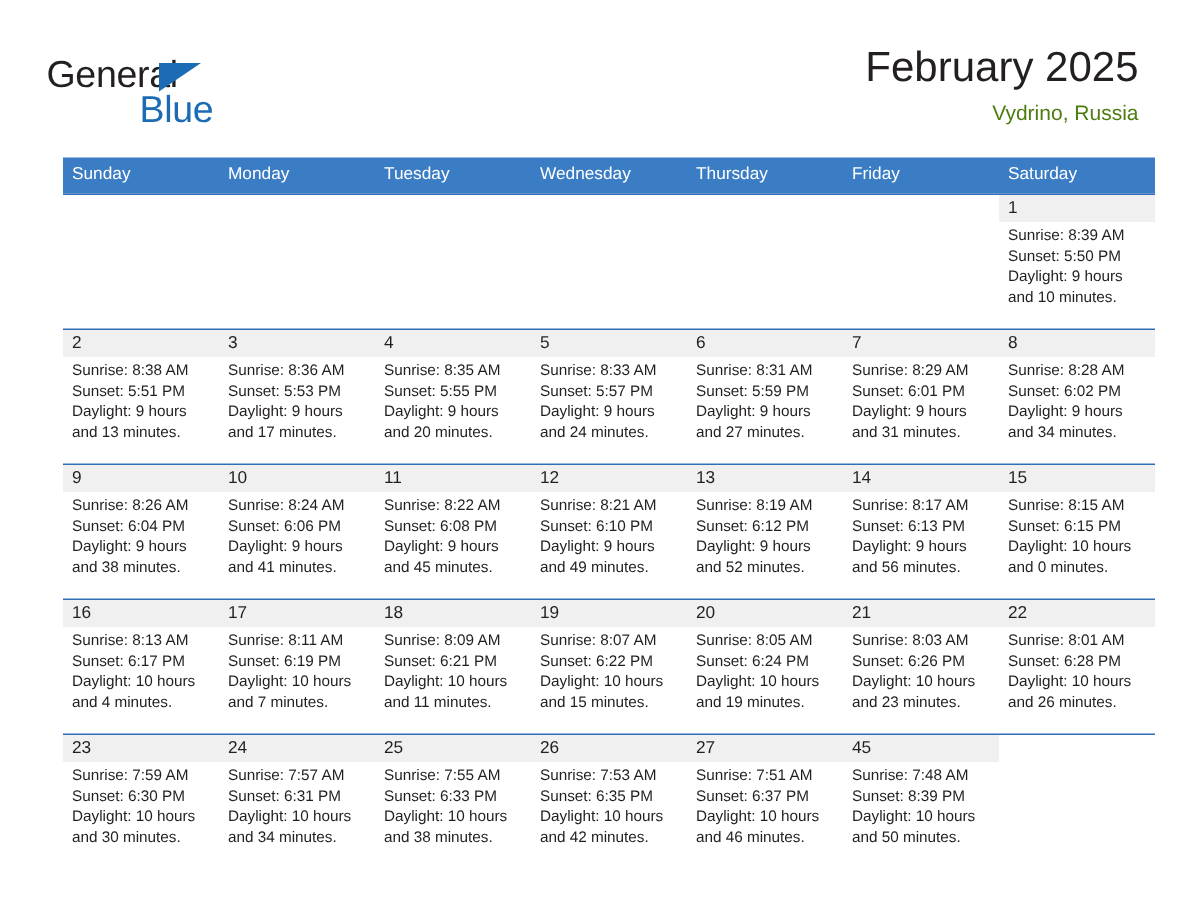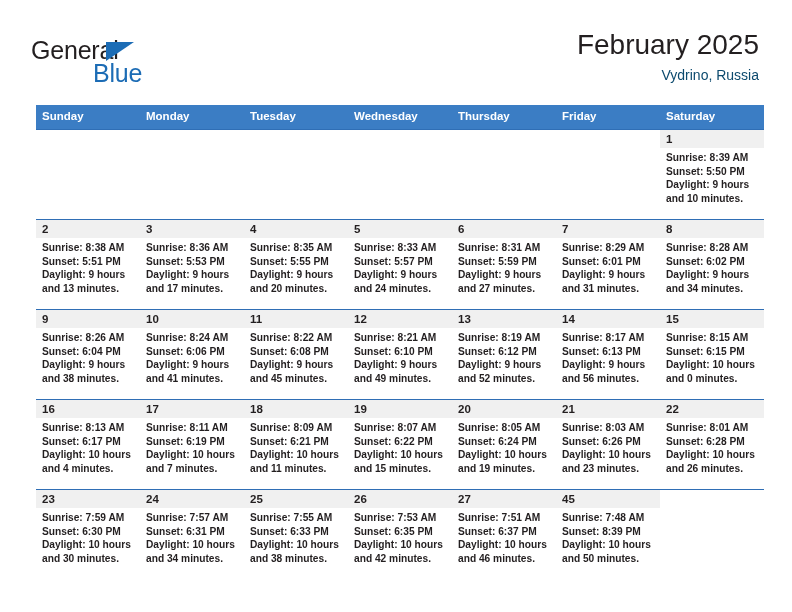--- a/index.html
+++ b/index.html
@@ -78,7 +78,7 @@
   }
   .cal-subtitle {
     font-size: 14px;
-    color: #0c4a6e;
+    color: #4d7c0f;
     line-height: 20px;
     margin-top: 3px;
     white-space: nowrap;

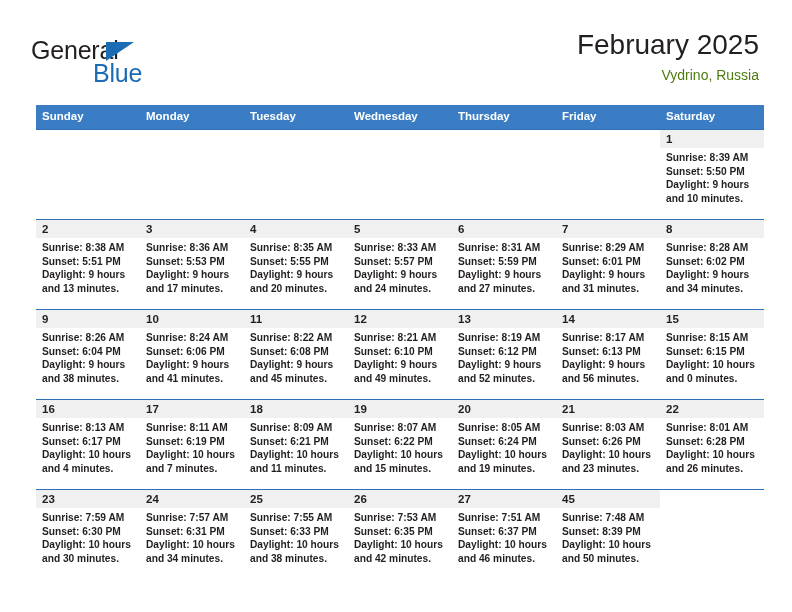--- a/index.html
+++ b/index.html
@@ -87,10 +87,9 @@
   
   .calendar {
     position: absolute;
-    left: 36px;
+    left: 42px;
     top: 105px;
     width: 728px;
-    font-weight: bold;
   }
   .weekday-row {
     display: flex;

